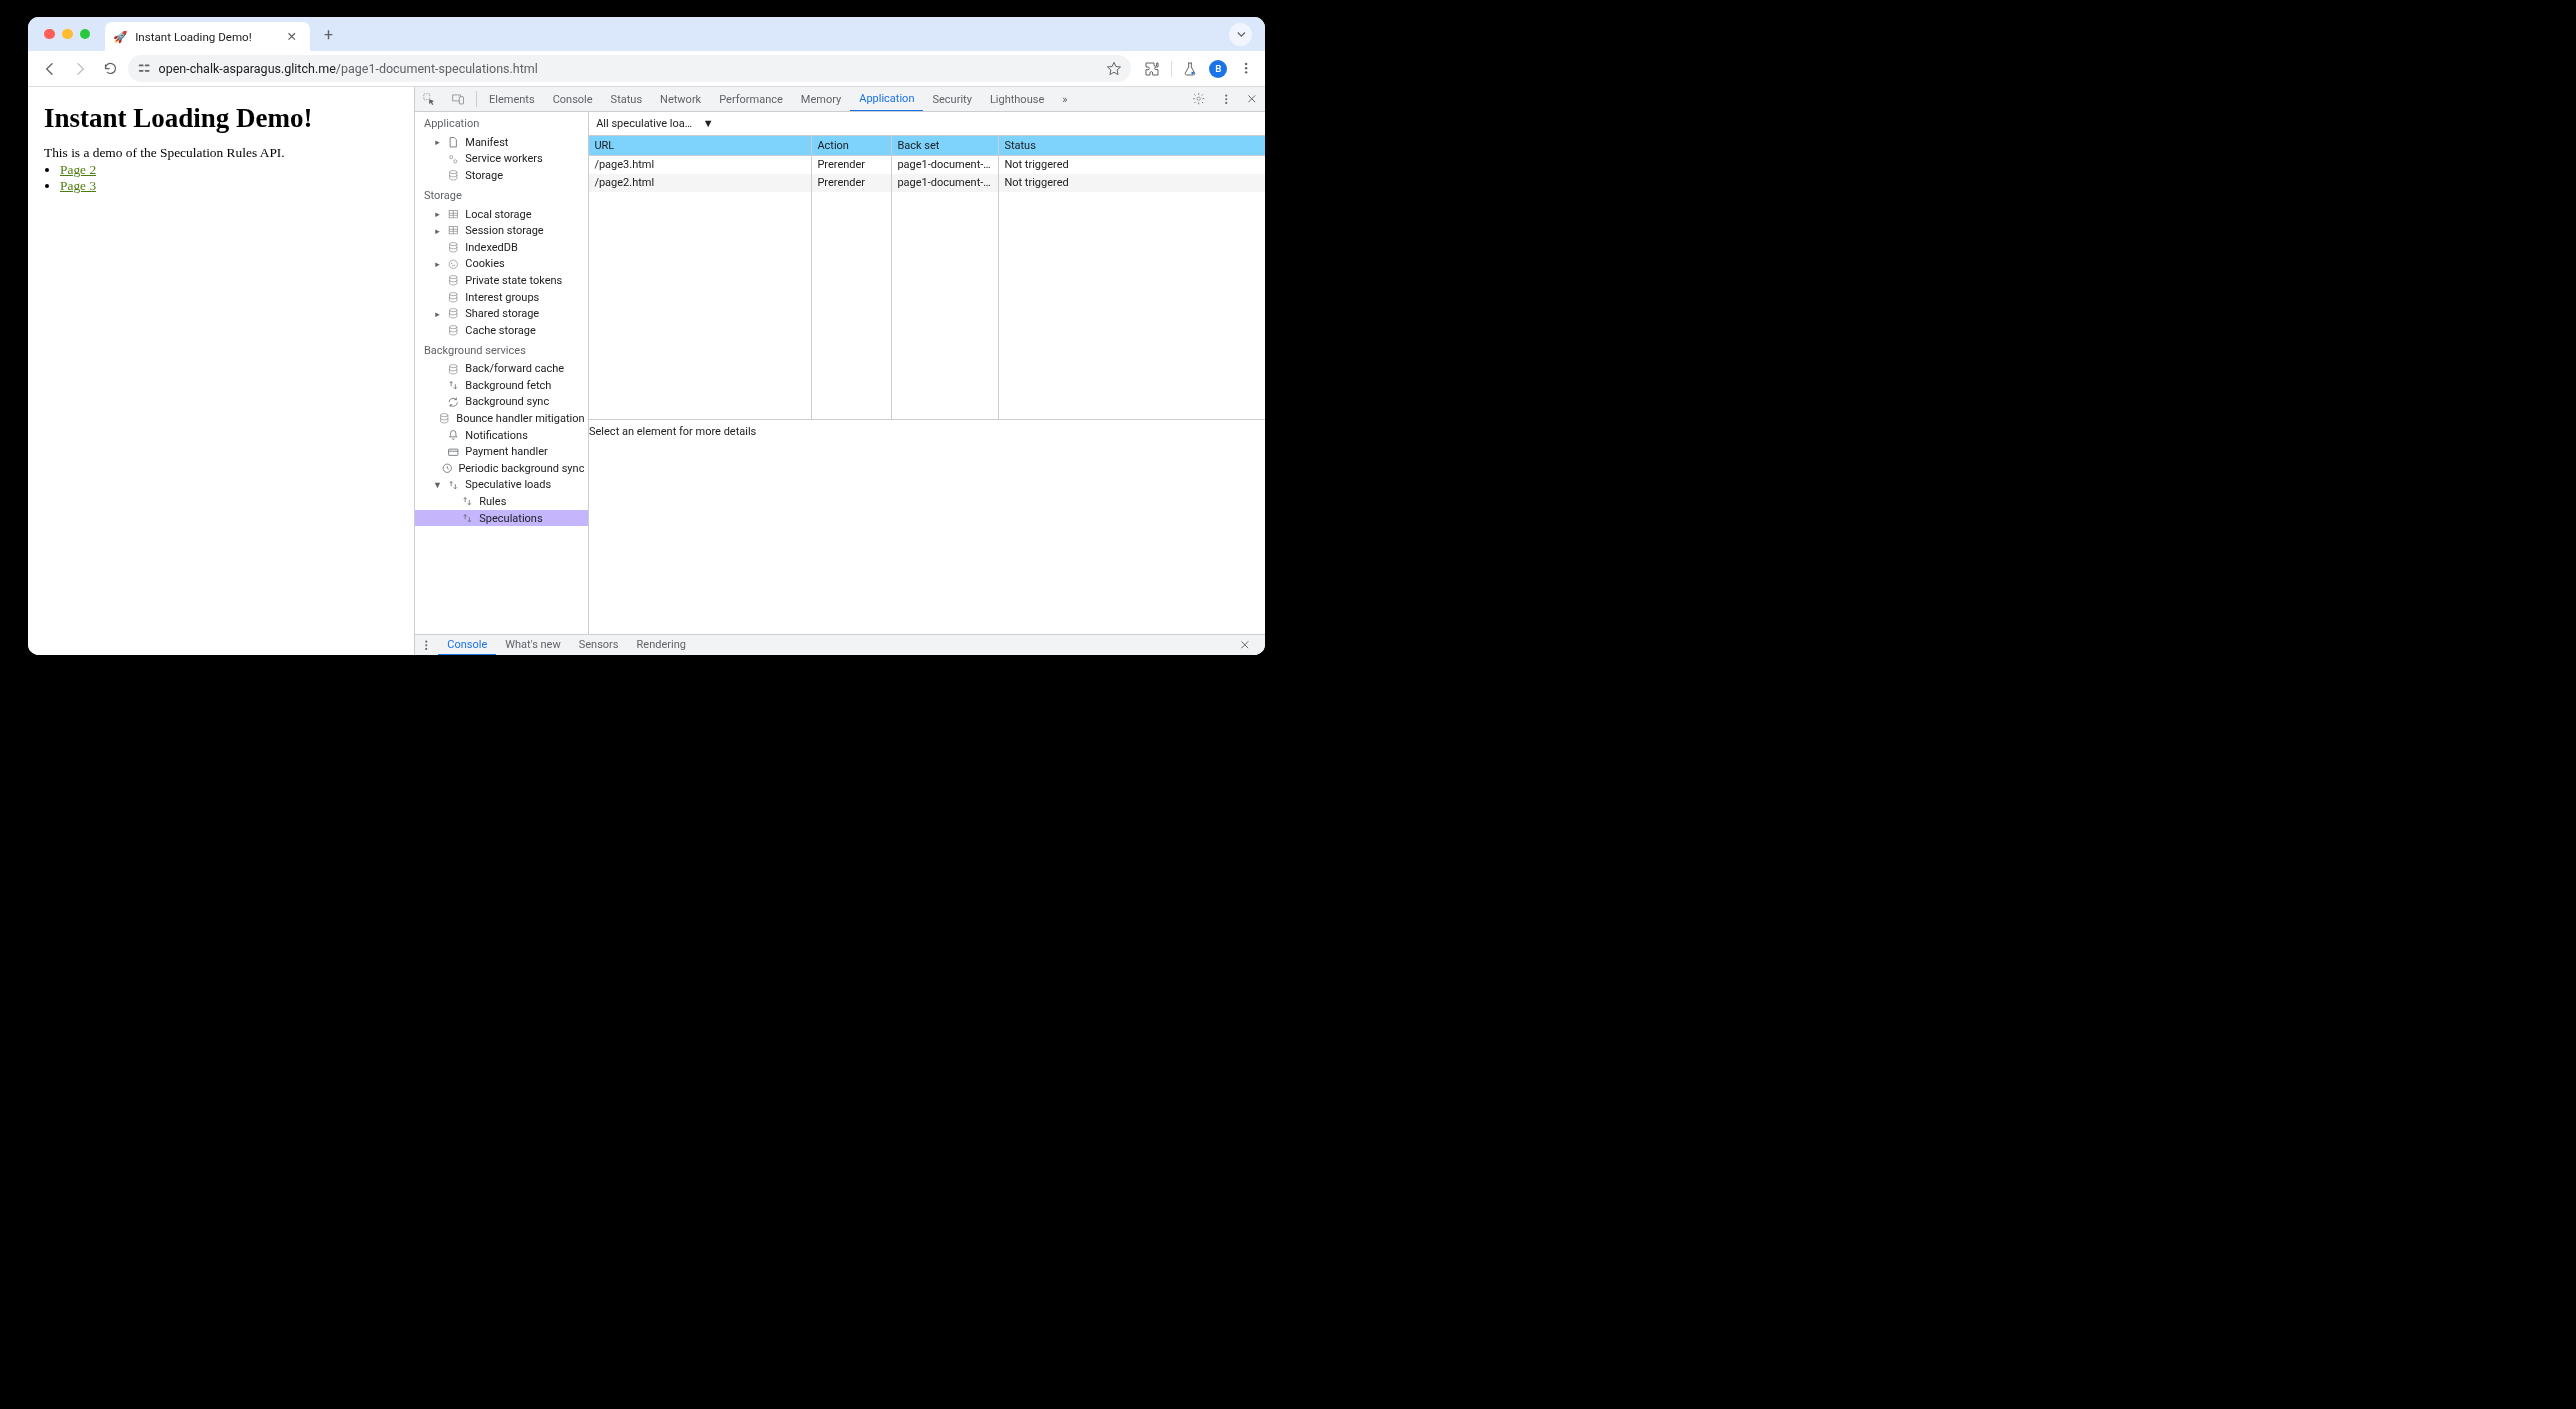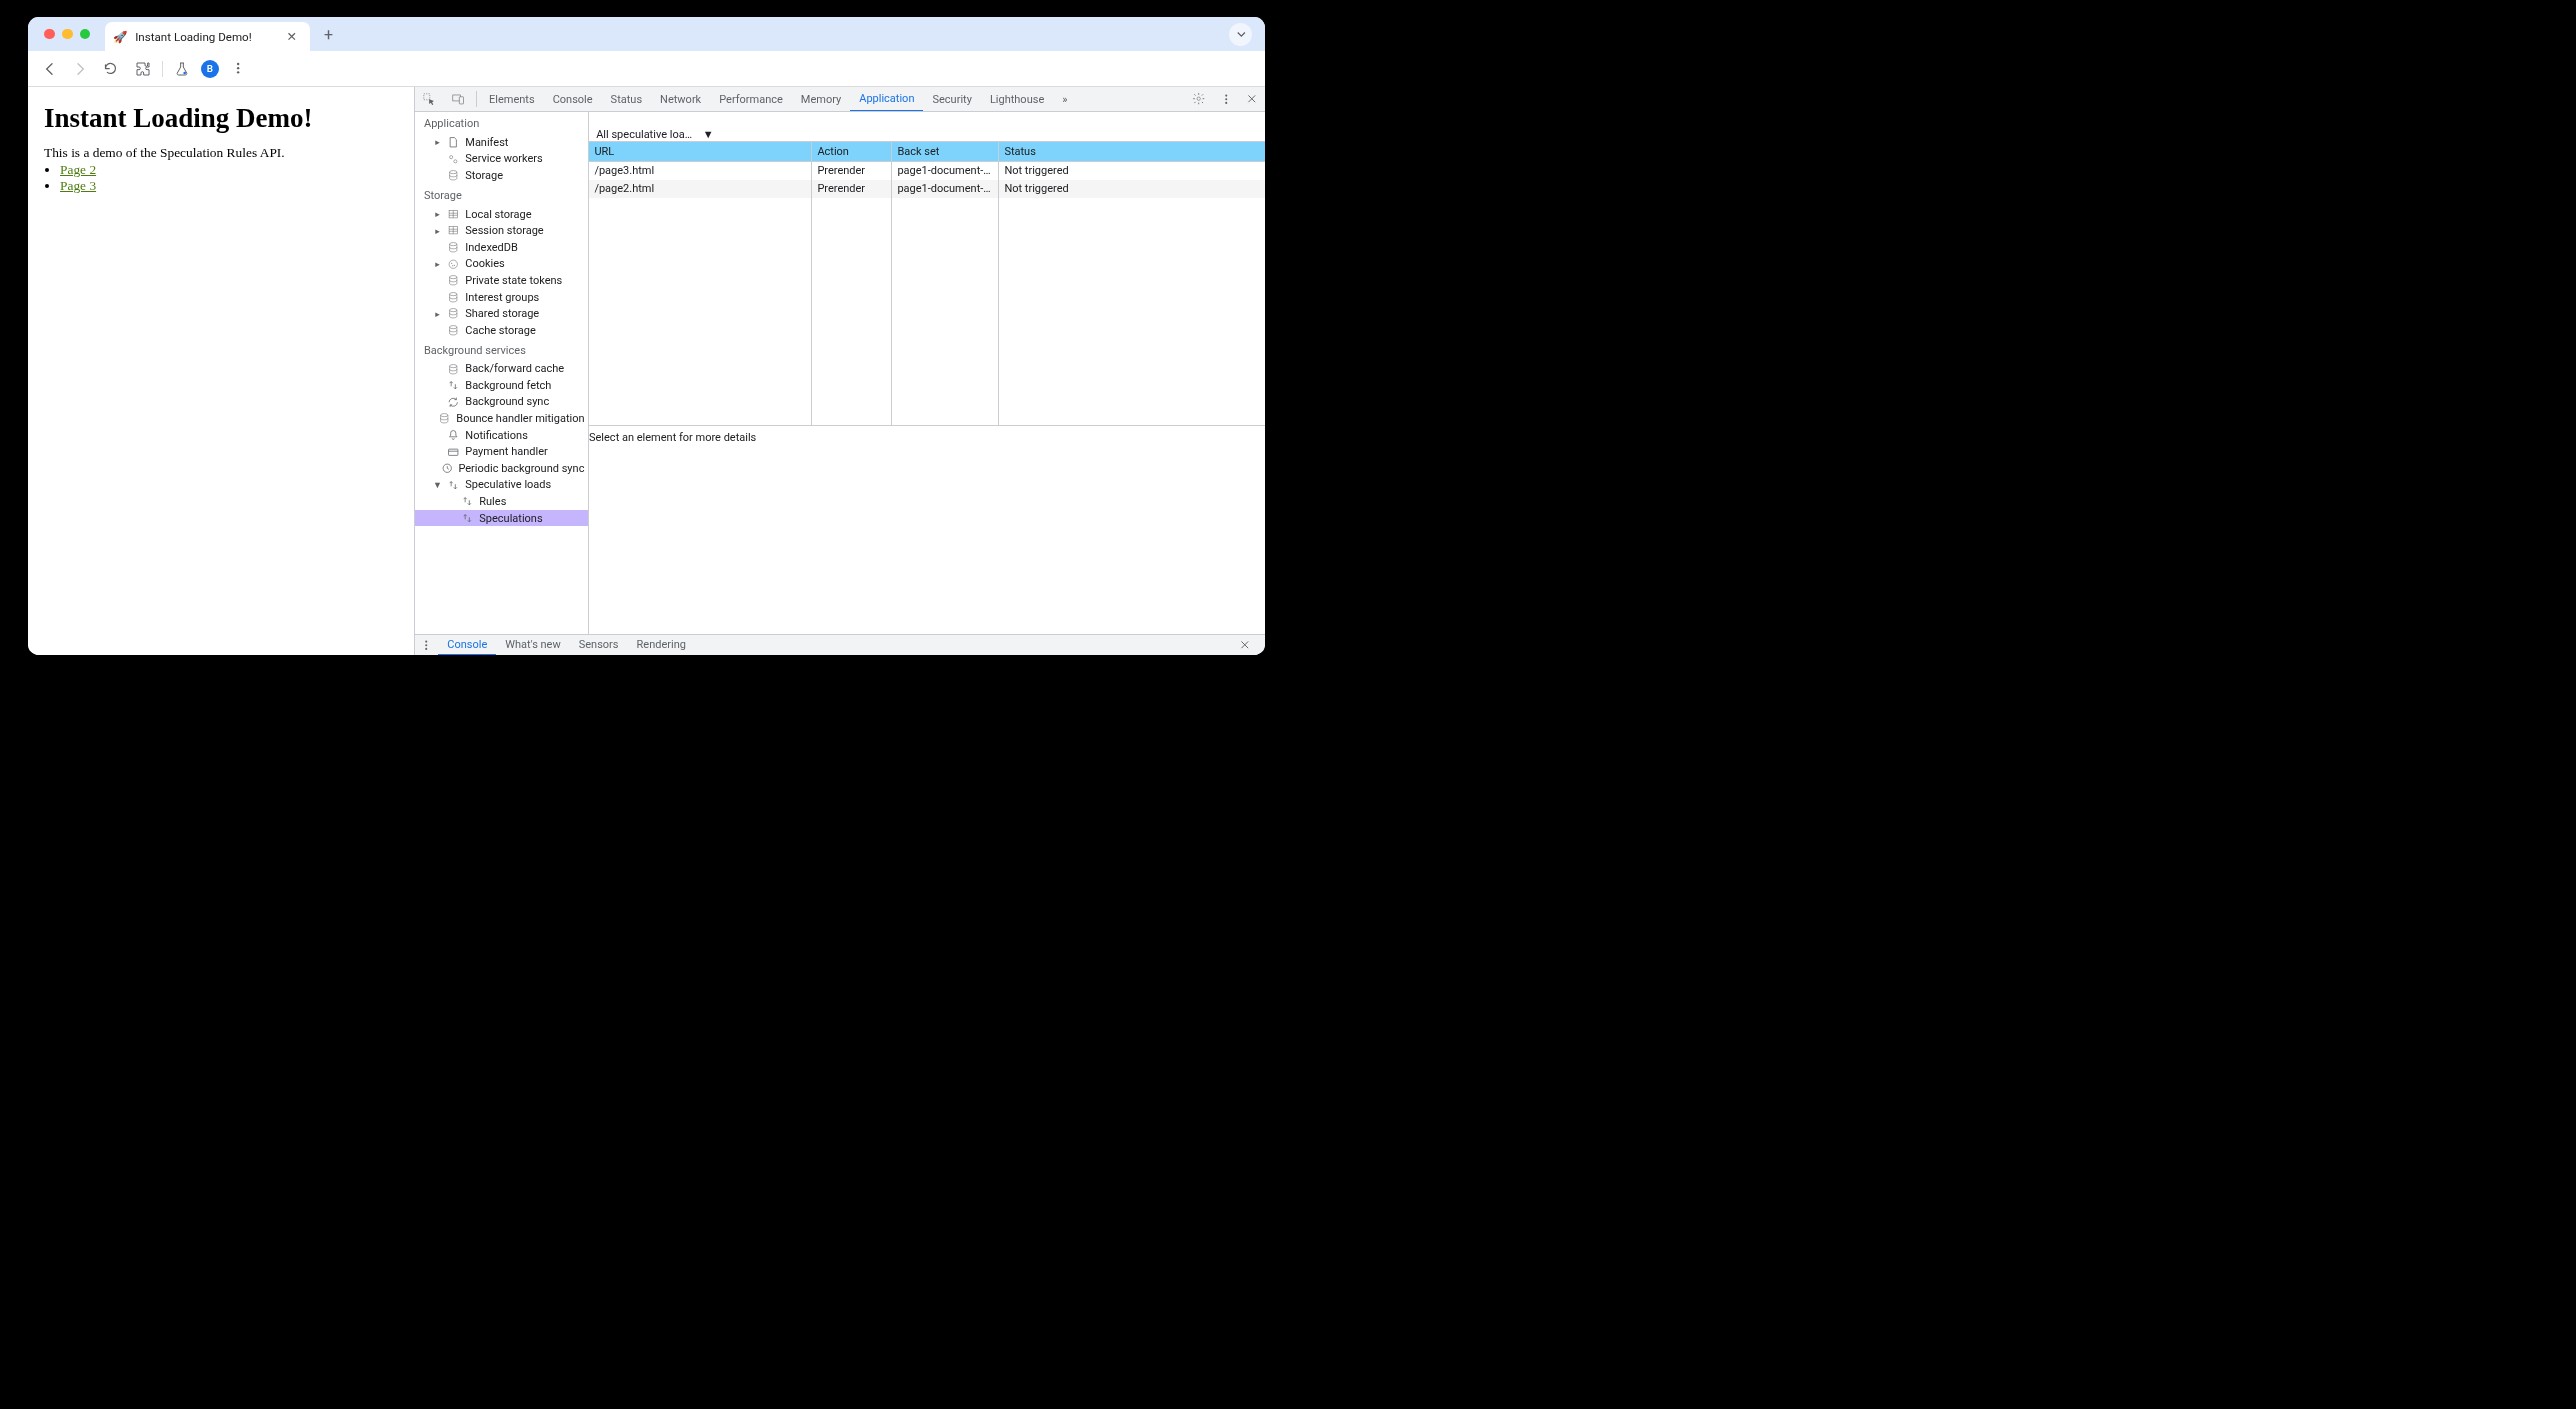--- a/index.html
+++ b/index.html
@@ -226,6 +226,19 @@
     <div class="nav-btn">
       <svg width="15" height="15" viewBox="0 0 24 24">
           <path d="M4 12a8 8 0 1 1 3 6.2M4 12V6m0 6h6" stroke="#5f6368" stroke-width="2" fill="none" stroke-linecap="round"></path>
+        </svg>
+    </div>
+    <div class="omnibox">
+      <svg width="14.3" height="14.3" viewBox="0 0 24 24">
+          <rect x="3" y="6" width="8" height="3" rx="1.5" fill="#5f6368"></rect>
+          <rect x="13" y="6" width="8" height="3" rx="1.5" fill="#5f6368"></rect>
+          <rect x="3" y="15" width="8" height="3" rx="1.5" fill="#5f6368"></rect>
+          <rect x="13" y="15" width="8" height="3" rx="1.5" fill="#5f6368"></rect>
+        </svg>
+      <span><span class="url-main">open-chalk-asparagus.glitch.me</span><span class="url-dim">/page1-document-speculations.html</span></span>
+      <div style="flex:1"></div>
+      <svg width="16" height="16" viewBox="0 0 24 24">
+          <path d="M12 2l2.9 6.3 6.9.6-5.2 4.6 1.6 6.8L12 16.9 5.8 20.3l1.6-6.8L2.2 8.9l6.9-.6L12 2z" stroke="#5f6368" stroke-width="1.5" fill="none"></path>
         </svg>
     </div>
     <div class="right-icons">

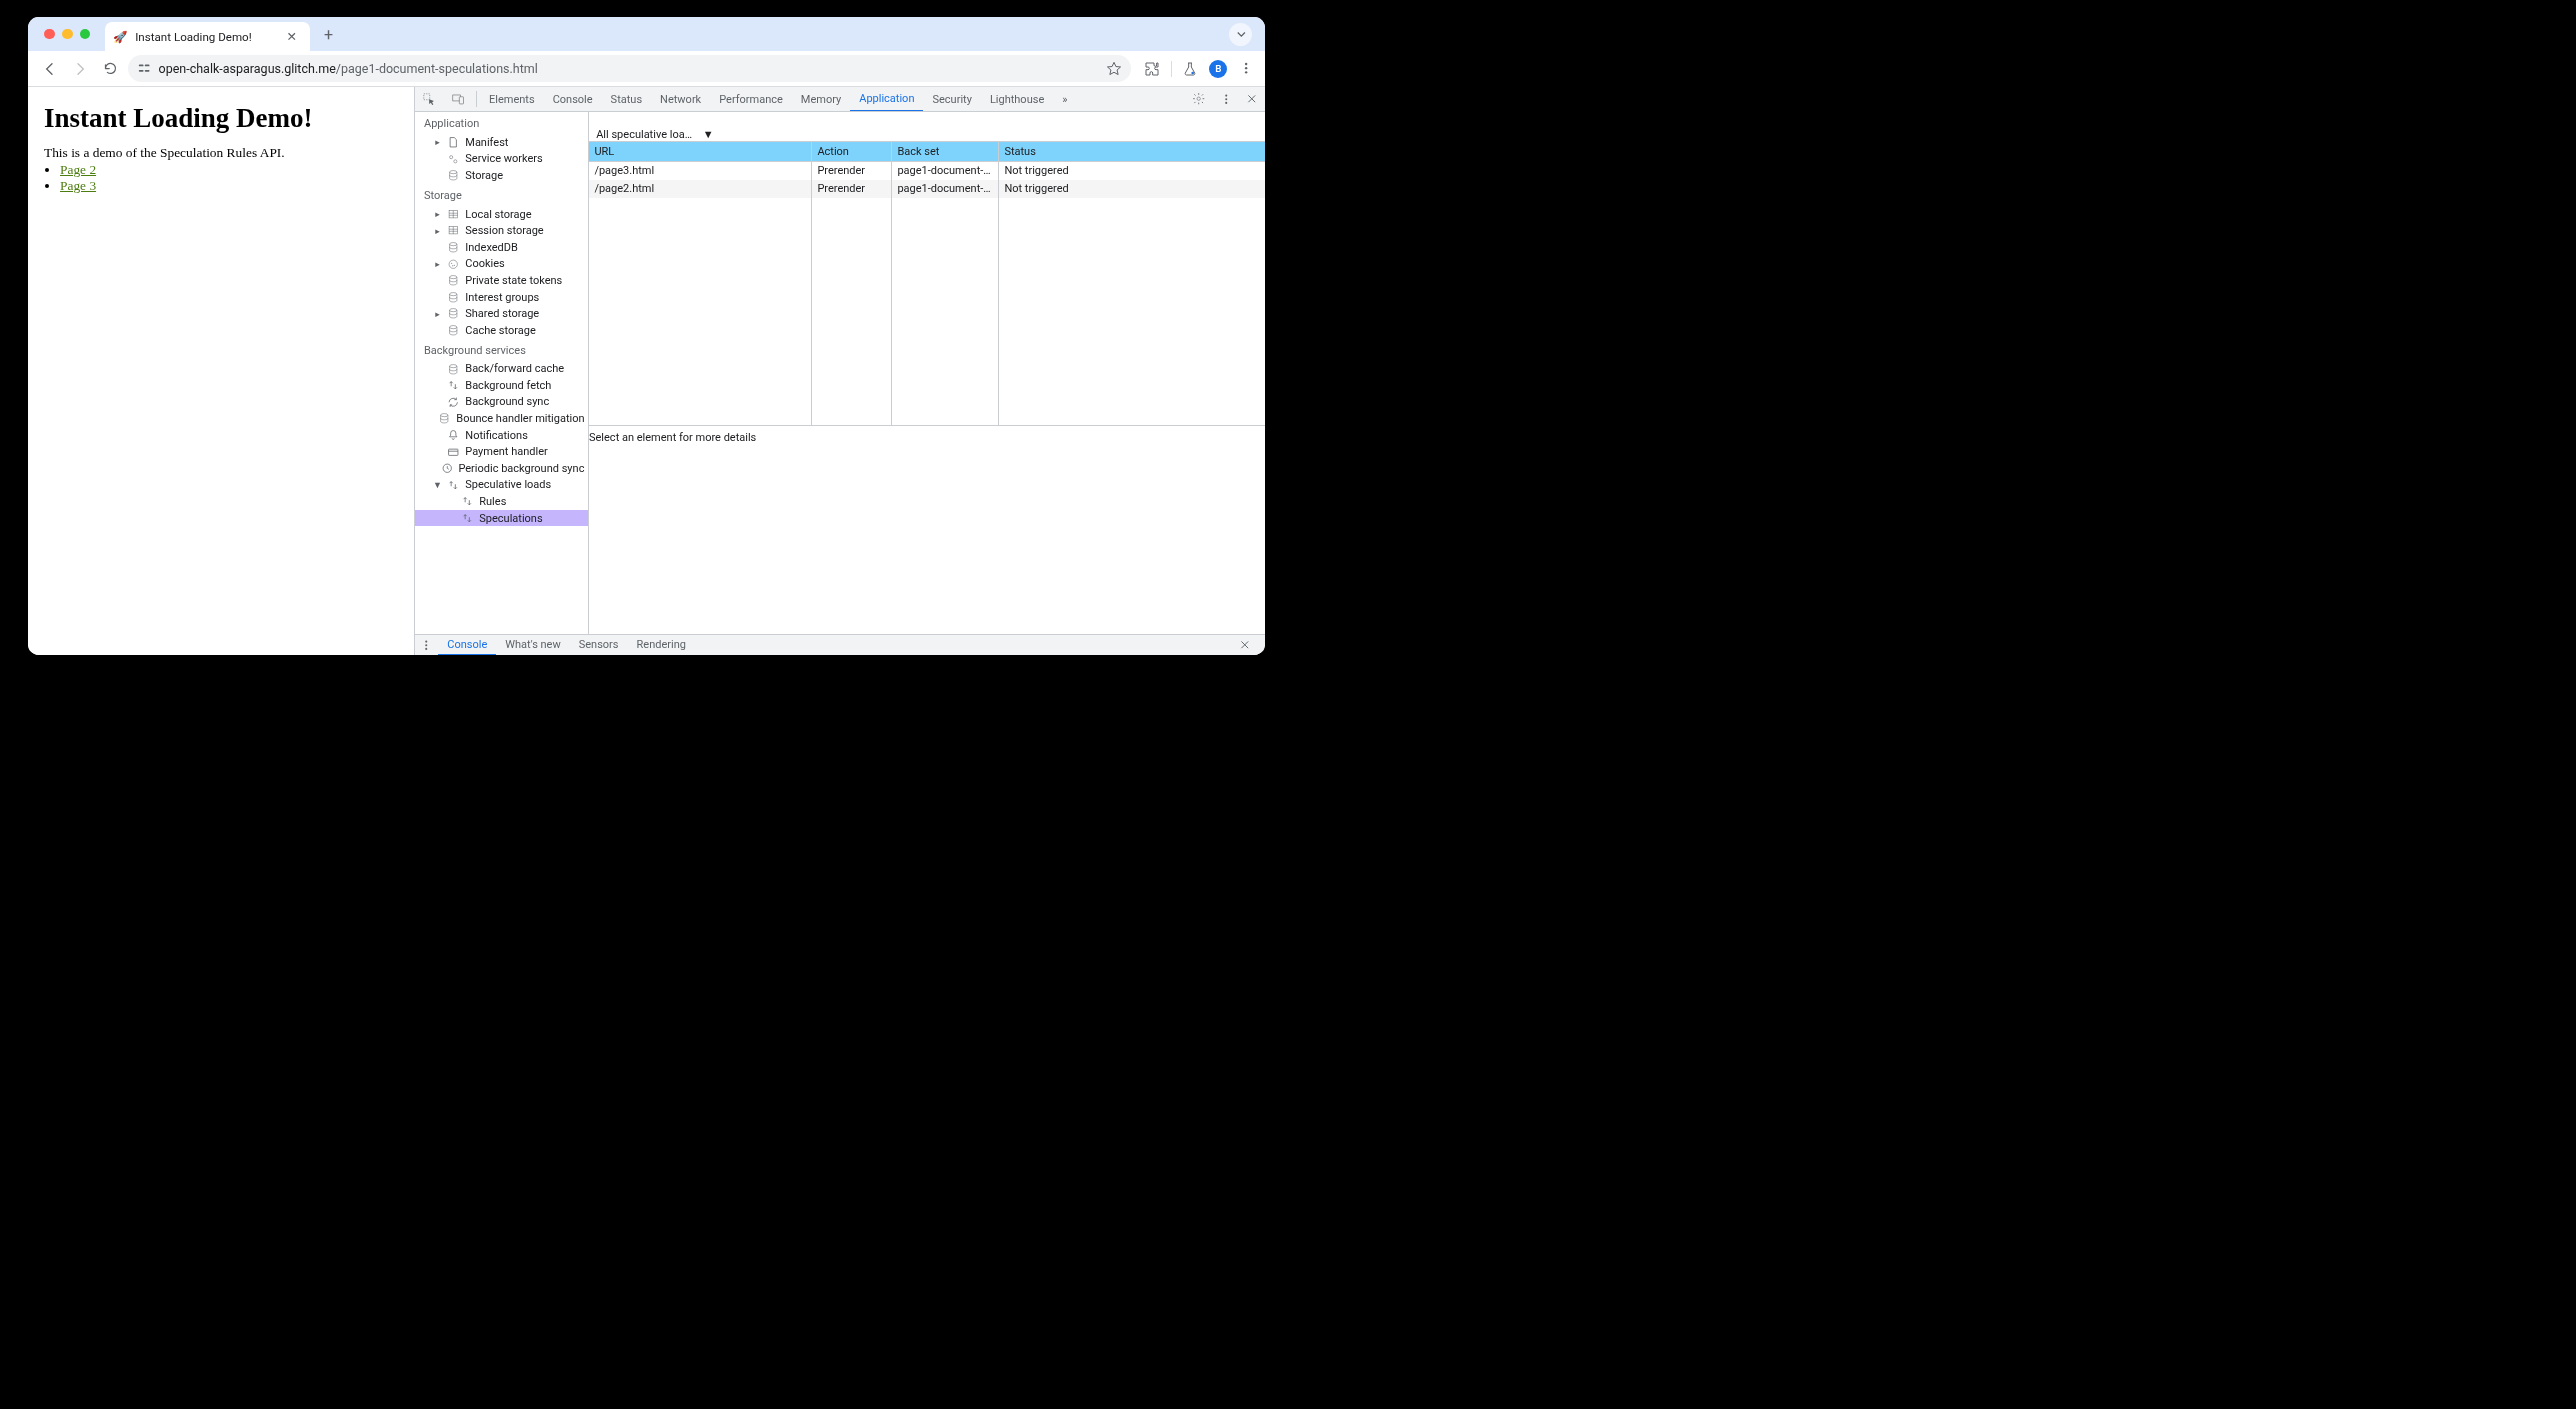--- a/index.html
+++ b/index.html
@@ -141,9 +141,9 @@
 .dt-sidebar .icon { width:12.5px; display:inline-flex; justify-content:center; color:#5f6368;}
 .dt-main { flex:1; display:flex; flex-direction:column; min-width:0; background:#fff;}
 .dt-main-toolbar {
-  height: 30px;
+  height: 24px;
   border-bottom: 0.9px solid #cacdd1;
-  display:flex; align-items:flex-end;
+  display:flex; align-items:center;
   font-size:11px; color:#202124;
   padding: 0 3.6px;
   flex-shrink:0;

